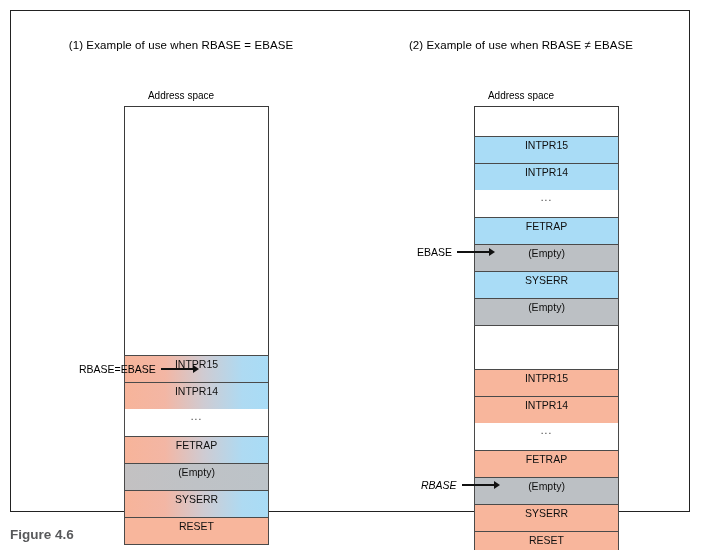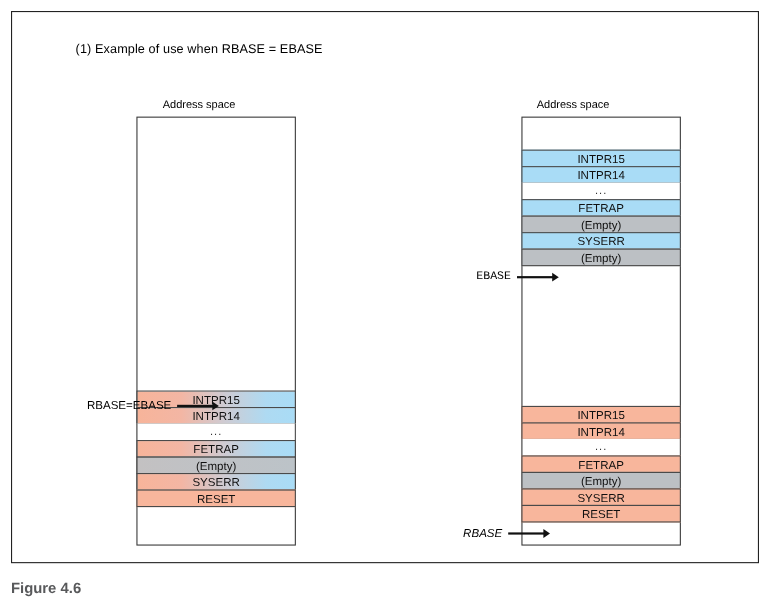--- a/index.html
+++ b/index.html
@@ -182,6 +182,7 @@
 
   <div class="panel" id="panel-right">
 
+    <div class="panel-title">(2) Example of use when RBASE ≠ EBASE</div>
 
     <div class="addr-caption">Address space</div>
 

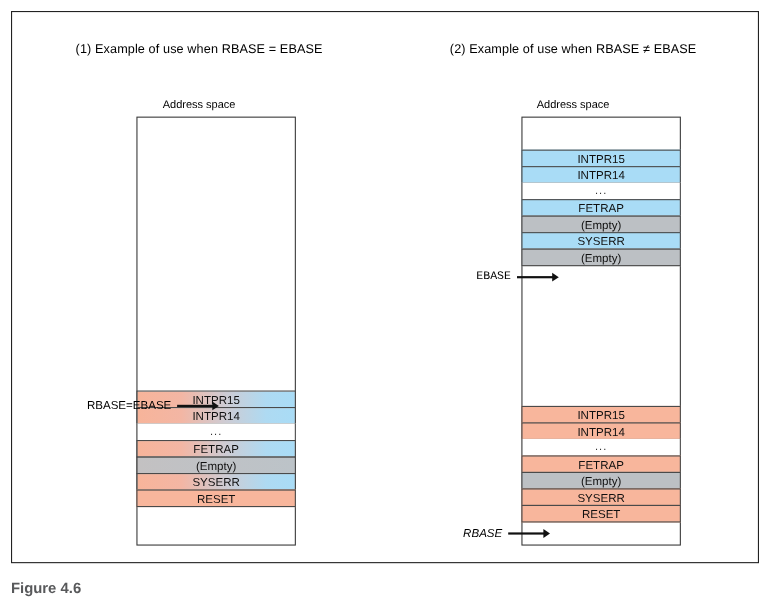--- a/index.html
+++ b/index.html
@@ -78,7 +78,7 @@
 
   .vec-row {
     position: relative;
-    height: 16px;
+    height: 28px;
     line-height: 16px;
     box-sizing: border-box;
     border: 1px solid #4a4a4a;

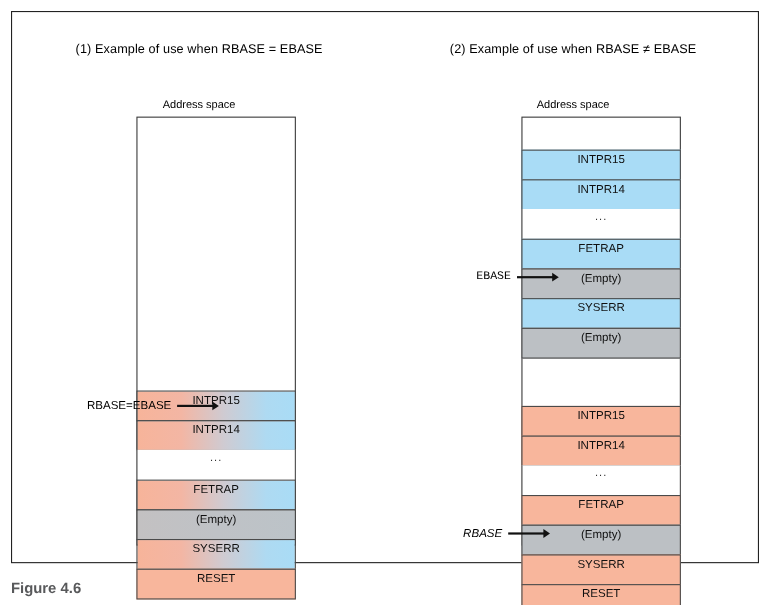--- a/index.html
+++ b/index.html
@@ -210,7 +210,7 @@
 
     </div>
 
-    <div class="ptr" style="left:82px; top:235px;font-family:Liberation Mono, monospace;">
+    <div class="ptr" style="left:66px; top:235px;">
       <div class="ptr-label">EBASE</div>
       <div class="ptr-line" style="width:33px;"></div>
       <div class="ptr-head"></div>

